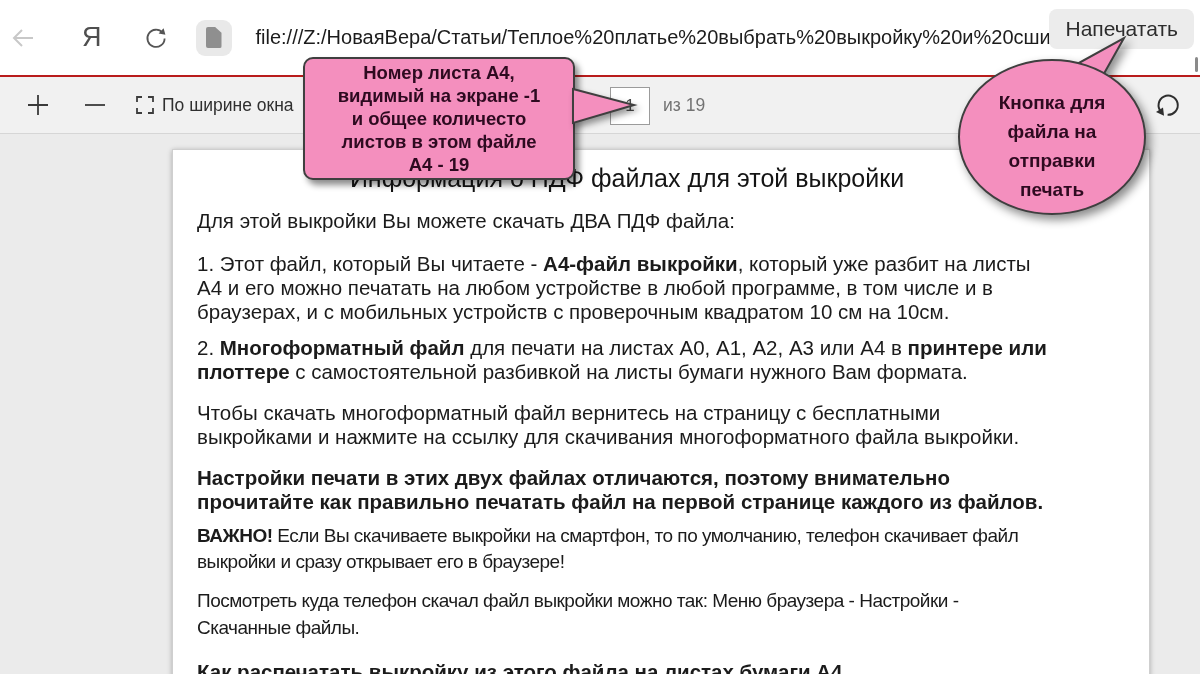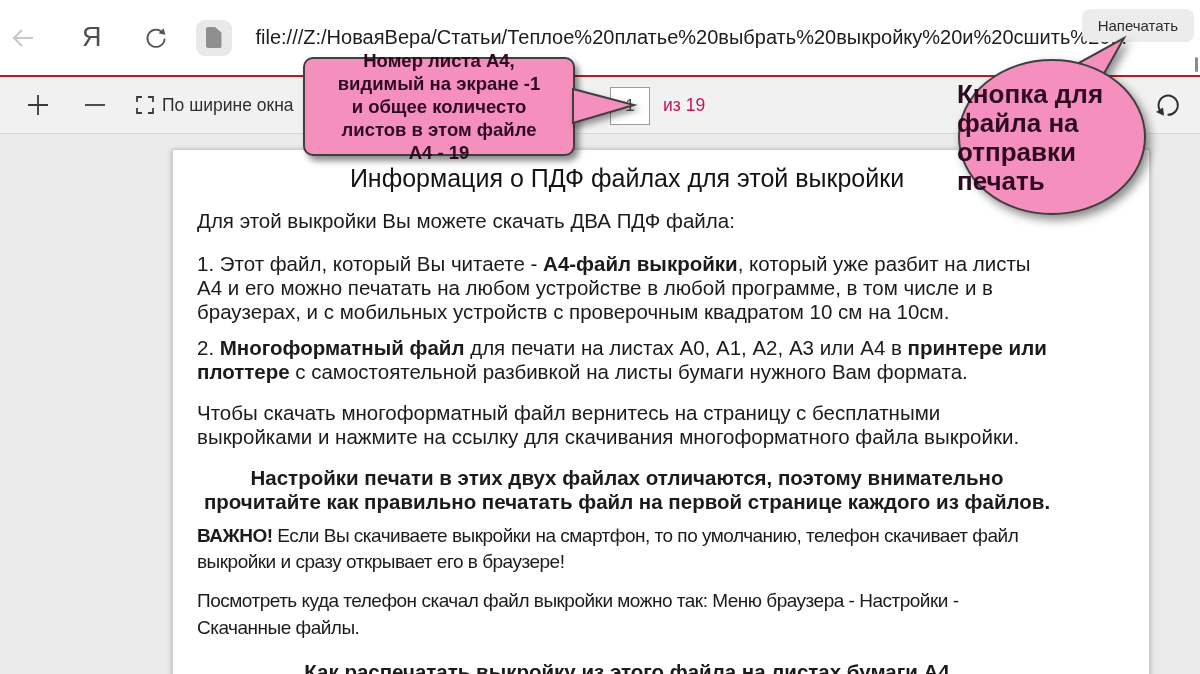--- a/index.html
+++ b/index.html
@@ -19,7 +19,7 @@
   .file-chip{margin-left:28px;width:36px;height:36px;background:#e9e9e9;border-radius:9px;display:flex;align-items:center;justify-content:center}
   .file-glyph{width:16px;height:21px;background:#8f8f8f;border-radius:2px;clip-path:polygon(0 0,60% 0,100% 27%,100% 100%,0 100%)}
   .url{margin-left:24px;font-size:20px;color:#1c1c1c;white-space:nowrap}
-  .print-btn{position:absolute;right:6px;top:9px;background:#ececec;border:none;border-radius:8px;padding:8px 16px;font-size:15px;color:#2d2d2d;font-family:"Liberation Sans",sans-serif;cursor:pointer}
+  .print-btn{position:absolute;right:6px;top:9px;background:#ececec;border:none;border-radius:8px;padding:8px 16px;font-size:21px;color:#2d2d2d;font-family:"Liberation Sans",sans-serif;cursor:pointer}
   .edge-mark{position:absolute;right:2px;top:57px;width:3px;height:15px;background:#8a8a8a;border-radius:2px;z-index:12}
 
   

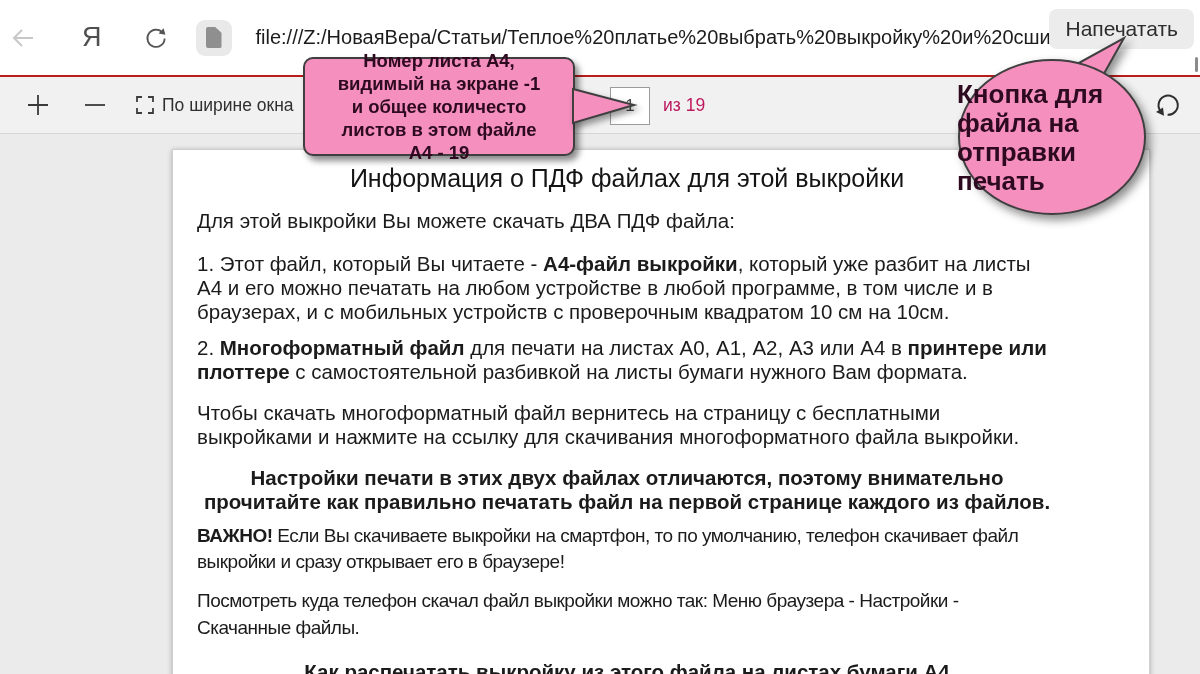--- a/index.html
+++ b/index.html
@@ -48,7 +48,7 @@
   .mt-f{margin-top:19px}
 
   
-  .callout-box{position:absolute;left:303px;top:57px;width:272px;height:99px;background:var(--pink);
+  .callout-box{position:absolute;left:303px;top:57px;width:272px;height:123px;background:var(--pink);
     border:2px solid var(--callout-border);border-radius:10px;z-index:30;box-shadow:4px 5px 6px rgba(0,0,0,.45);
     display:flex;flex-direction:column;justify-content:center;text-align:center;
     font-weight:bold;font-size:18.5px;line-height:23px;color:var(--callout-text)}

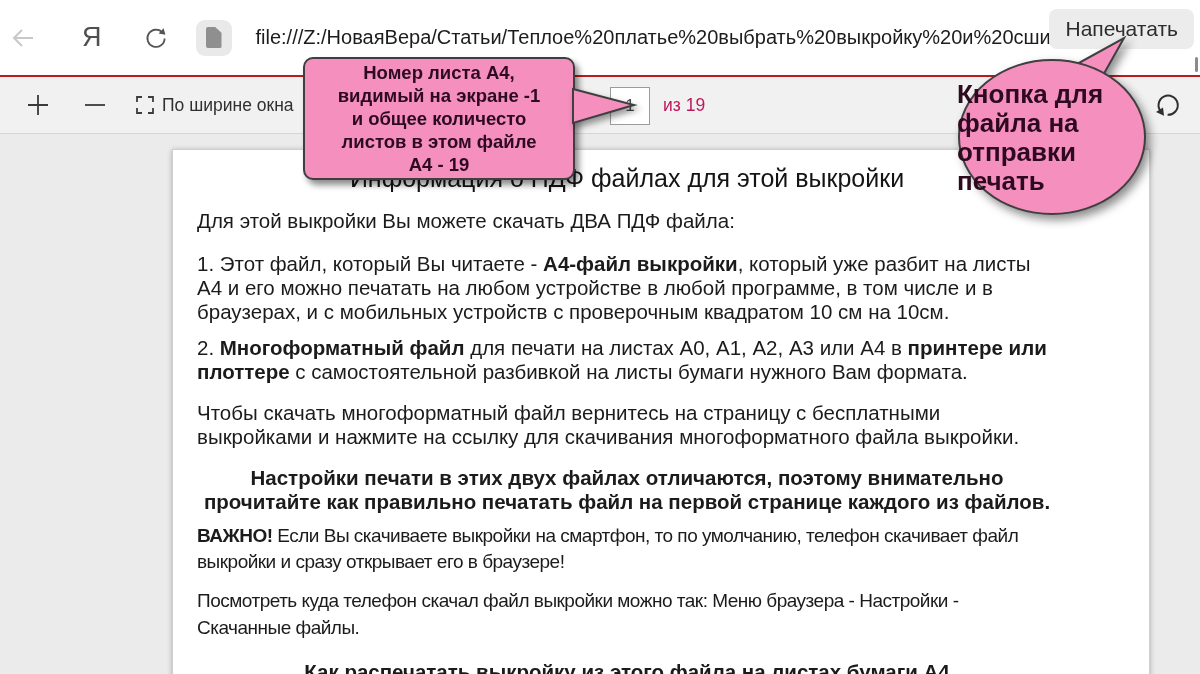--- a/index.html
+++ b/index.html
@@ -29,7 +29,7 @@
   .tb-fit{margin-left:28px}
   .fit-label{margin-left:6px;font-size:17.5px;color:#2f2f2f}
   .page-input{position:absolute;left:610px;top:10px;width:40px;height:38px;border:1px solid #9b9b9b;background:#fff;text-align:center;font-size:17px;color:#4c4c4c;font-family:"Liberation Sans",sans-serif}
-  .page-total{position:absolute;left:663px;top:0;height:100%;display:flex;align-items:center;font-size:17.5px;color:#be185d}
+  .page-total{position:absolute;left:663px;top:0;height:100%;display:flex;align-items:center;font-size:17.5px;color:#737373}
   .tb-rotate{position:absolute;right:16px;top:0;height:100%;display:flex;align-items:center}
 
   

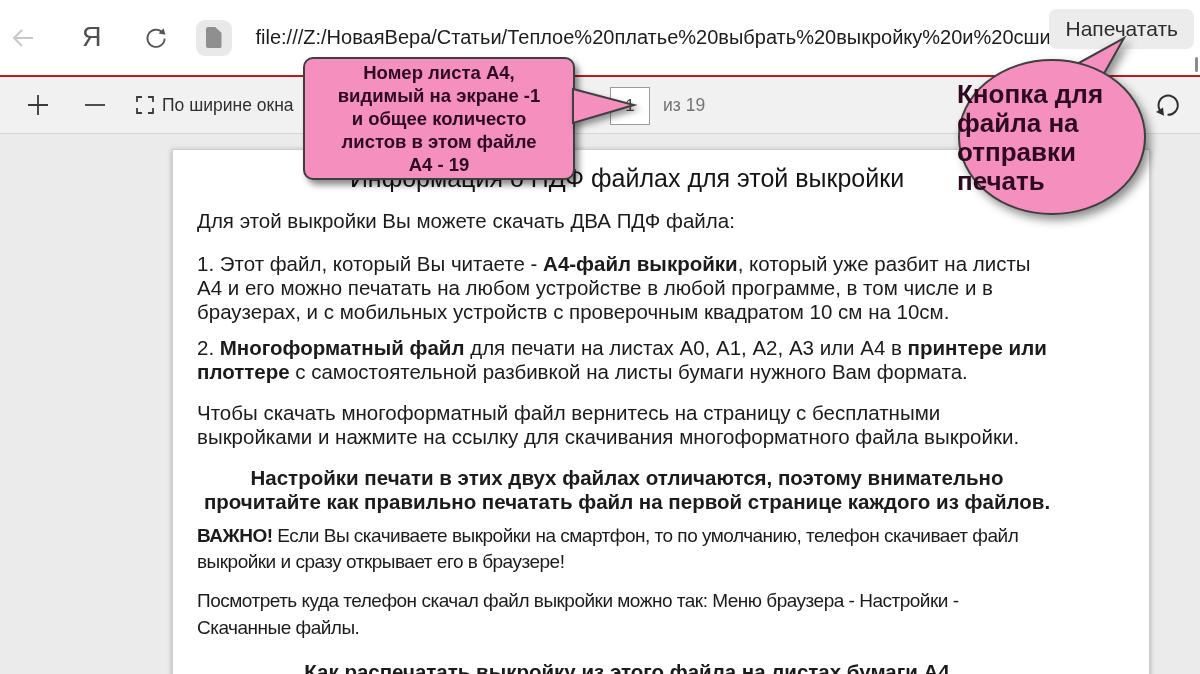--- a/index.html
+++ b/index.html
@@ -56,8 +56,8 @@
   .callout-arrow polygon{fill:var(--pink);stroke:var(--callout-border);stroke-width:2}
   .bubble-svg{position:absolute;left:948px;top:28px;z-index:30;filter:drop-shadow(4px 5px 5px rgba(0,0,0,.45))}
   .bubble-svg .shape{fill:var(--pink);stroke:var(--callout-border);stroke-width:2}
-  .bubble-text{position:absolute;left:957px;top:80px;width:190px;z-index:31;
-    font-weight:bold;font-size:26px;line-height:29px;color:var(--callout-text)}
+  .bubble-text{position:absolute;left:957px;top:88px;width:190px;z-index:31;text-align:center;
+    font-weight:bold;font-size:19px;line-height:29px;color:var(--callout-text)}
 
   svg{display:block}
 </style>

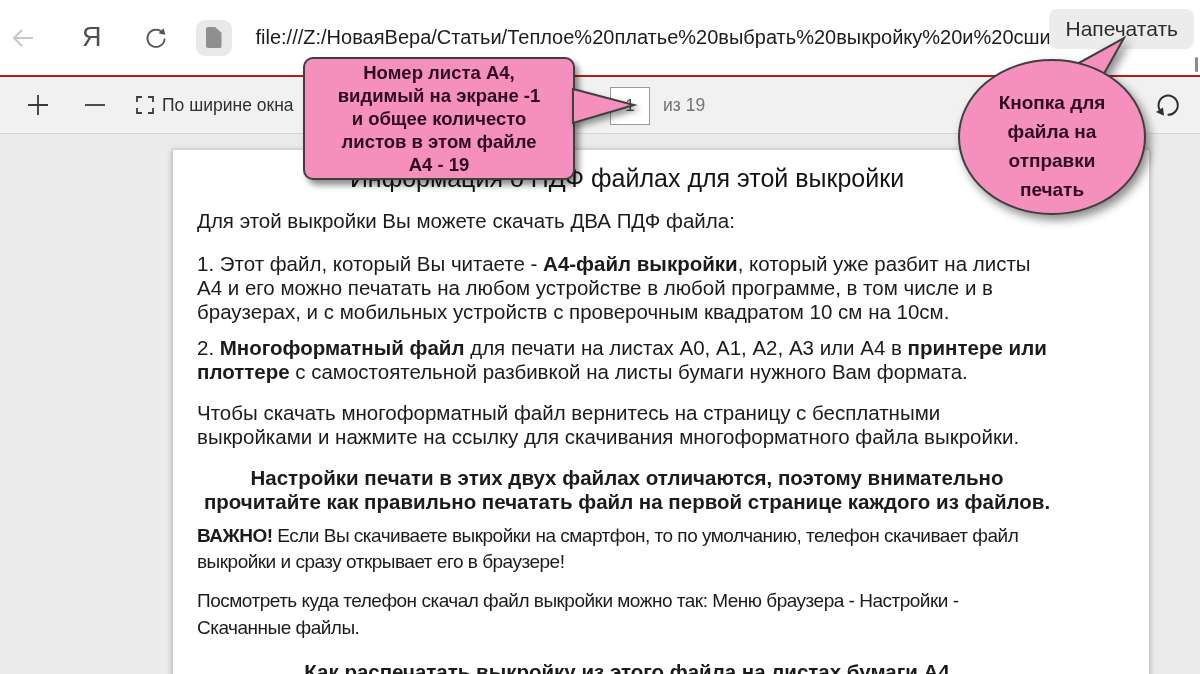--- a/index.html
+++ b/index.html
@@ -41,7 +41,7 @@
   .mt-a{margin-top:19px}
   .mt-b{margin-top:12px}
   .mt-c{margin-top:17px}
-  .b-center{font-weight:bold;text-align:center}
+  .b-center{font-weight:bold;text-align:left}
   .narrow{font-size:19px;letter-spacing:-0.5px;line-height:1.38}
   .mt-d{margin-top:9px}
   .mt-e{margin-top:13px}

